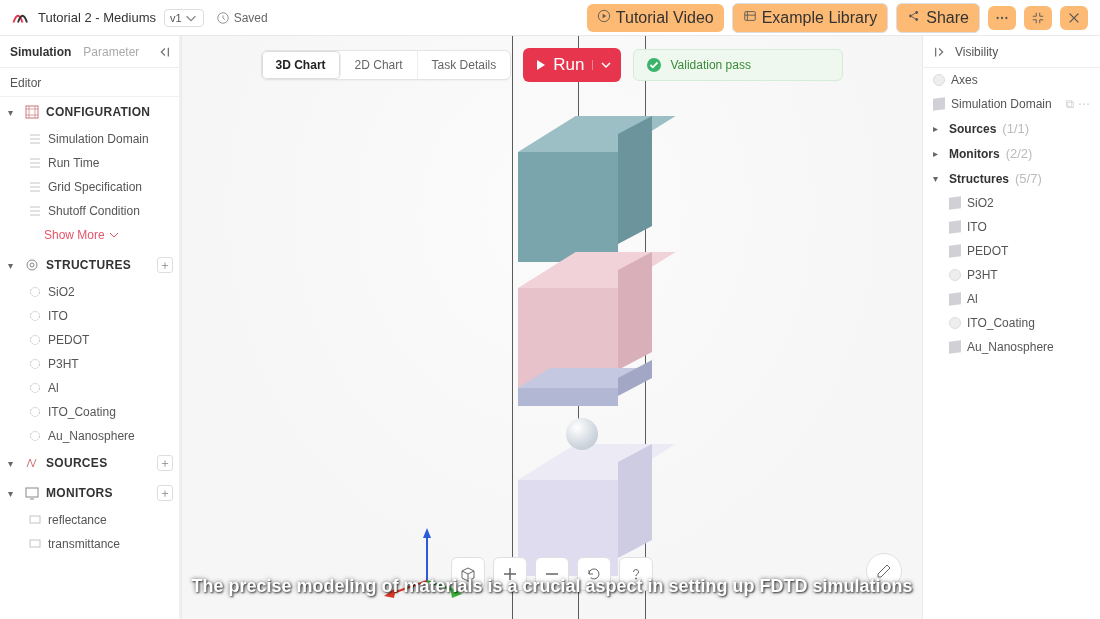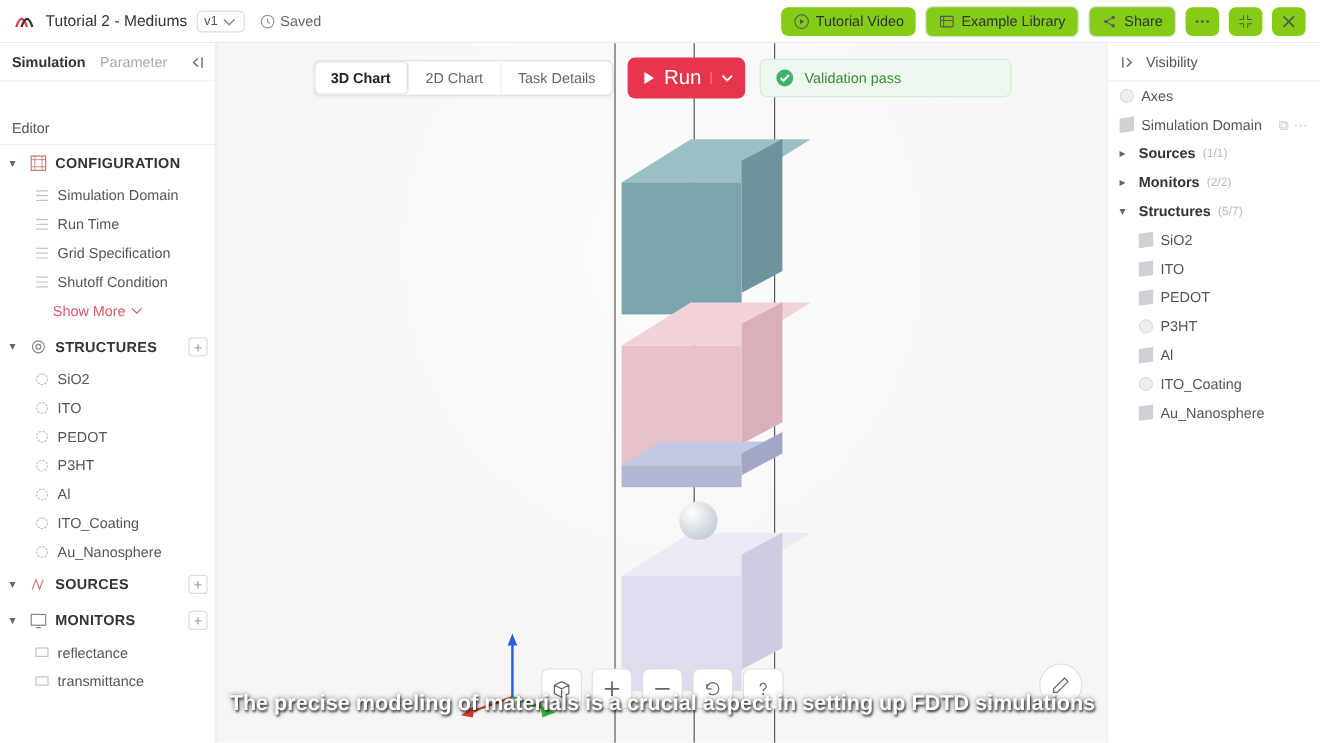--- a/index.html
+++ b/index.html
@@ -12,7 +12,7 @@
   .ver-badge { border: 1px solid #ddd; border-radius: 4px; padding: 1px 5px; font-size: 11px; color: #555; display:flex; align-items:center; gap:2px;}
   .saved { display: flex; align-items: center; gap: 4px; color: #666; font-size: 12px; margin-left: 4px;}
   .topbar-spacer { flex: 1; }
-  .top-btn { display: flex; align-items: flex-end; gap: 5px; padding: 5px 10px; border: 1px solid #ddd; border-radius: 6px; background: #84cc16; cursor: pointer; font-size: 12px; color: #333; }
+  .top-btn { display: flex; align-items: flex-start; gap: 5px; padding: 5px 10px; border: 1px solid #ddd; border-radius: 6px; background: #fdba74; cursor: pointer; font-size: 16px; color: #333; }
   .top-btn.nolabel { padding: 5px 7px; border:none;}
   .top-btn.noborder { border: none; }
   .icon-sm { width: 14px; height: 14px; display: inline-block; }

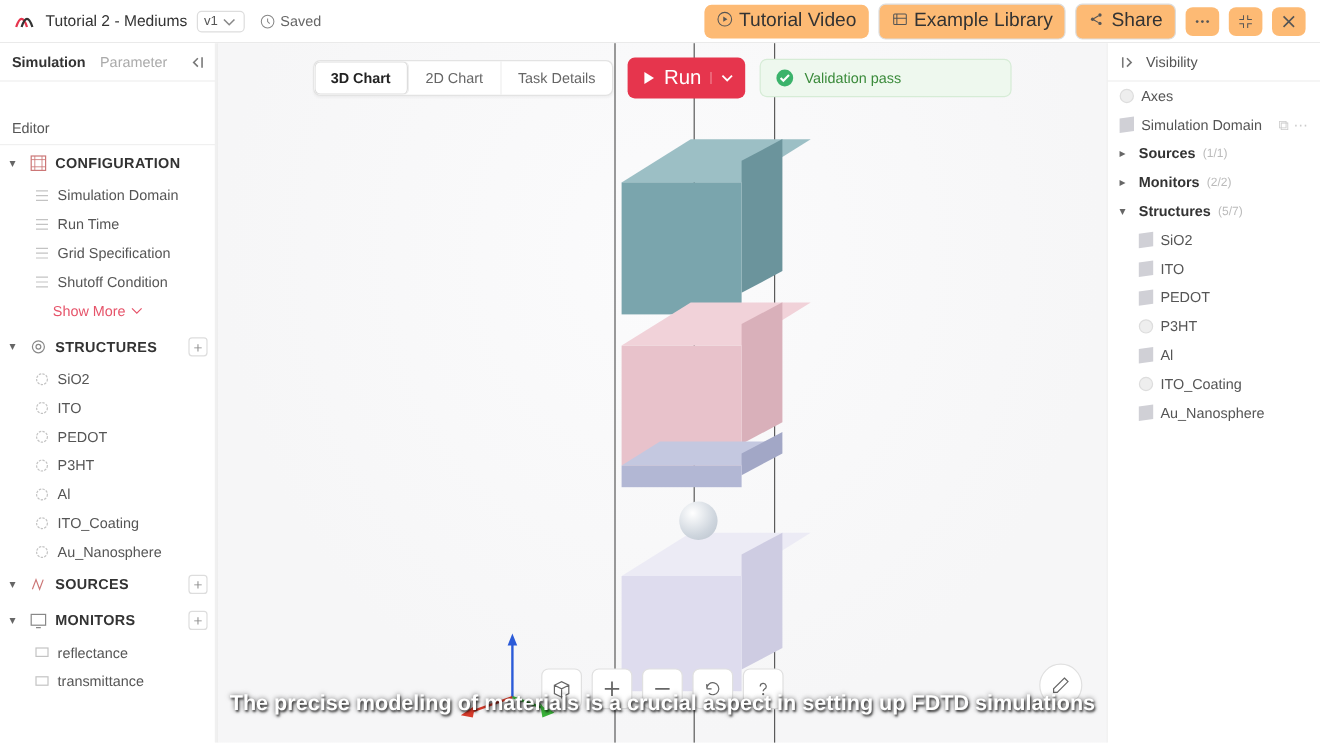--- a/index.html
+++ b/index.html
@@ -27,7 +27,7 @@
   .left-tabs .tab { font-size: 12px; color: #aaa; cursor: pointer; }
   .left-tabs .tab.active { color: #333; font-weight: 600; }
   .collapse-icon { margin-left: auto; color: #888; cursor:pointer;}
-  .editor-label { padding: 8px 10px 6px; font-size: 12px; color: #555; border-bottom: 1px solid #f0f0f0; margin-top: 24px;}
+  .editor-label { padding: 8px 10px 6px; font-size: 12px; color: #555; border-bottom: 1px solid #f0f0f0;}
   .tree { overflow-y: auto; flex:1;}
   .tree-group-header { display: flex; align-items: center; gap: 6px; padding: 7px 8px; cursor: pointer;}
   .tree-group-header .chev { width: 10px; color: #666; font-size:10px;}

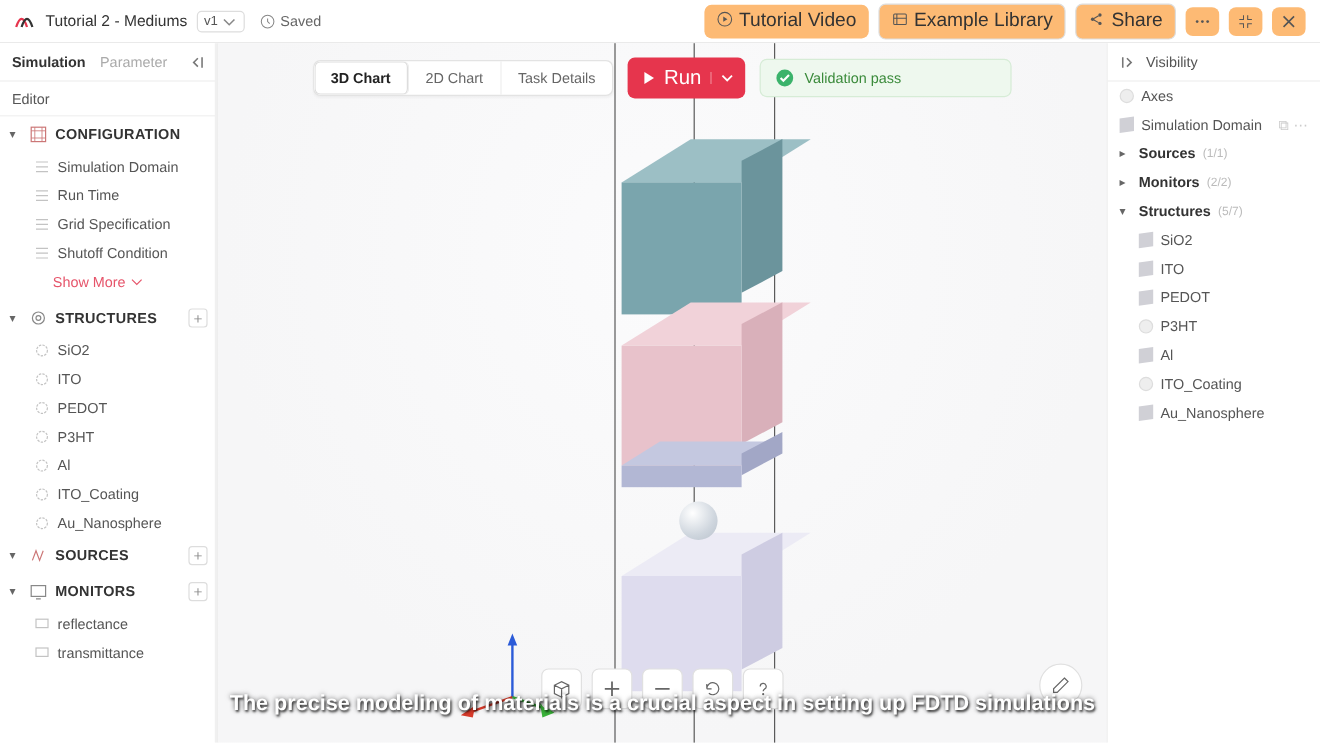--- a/index.html
+++ b/index.html
@@ -82,7 +82,7 @@
   .vis-item .chev { width:10px; font-size:10px; color:#666;}
   .vis-item .dot { width:12px; height:12px; border-radius:50%; background:#eee; border:1px solid #ddd;}
   .vis-item .cube-ico { width:12px; height:12px; background:#d0d0d6; transform: skewY(-8deg);}
-  .vis-item .count { color:#bbb; font-size:10px;text-align:right;}
+  .vis-item .count { color:#bbb; font-size:13px;text-align:right;}
   .vis-sub { padding-left: 26px;}
   .vis-item.dom { justify-content: space-between;}
   .dom-right { display:flex; gap:4px; color:#ccc;}

